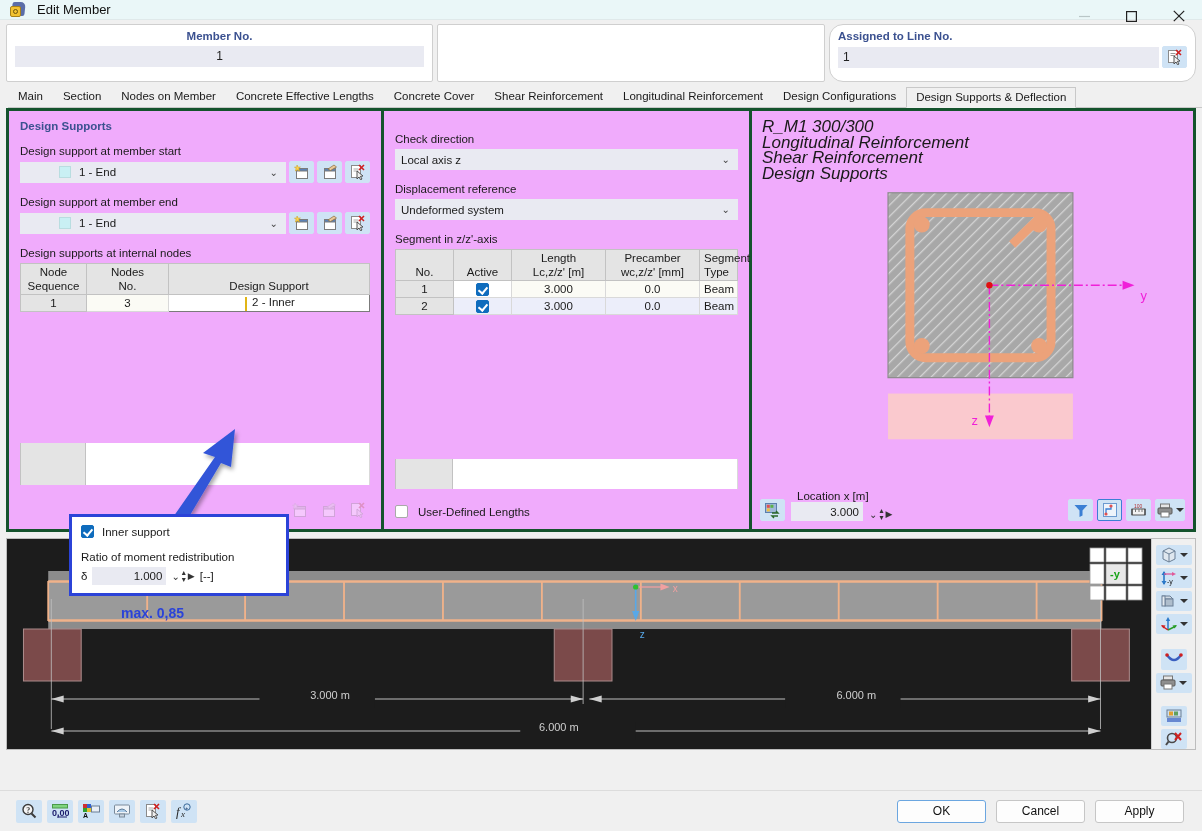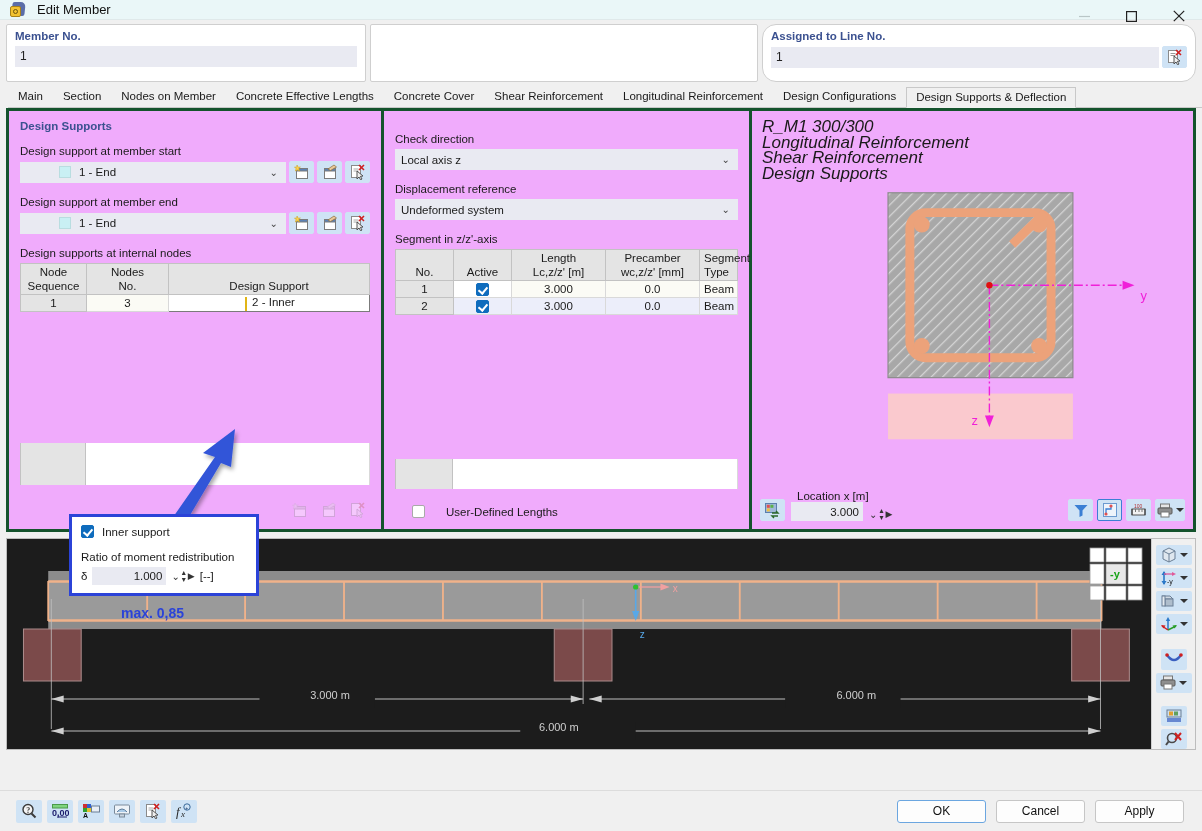--- a/index.html
+++ b/index.html
@@ -51,7 +51,7 @@
     background:#fff; border:1px solid #cfcfcf; border-radius:2px;
     padding:5px 8px 6px 8px; position:relative;
   }
-  .hdr-box.a { width:360px; }
+  .hdr-box.a { width:427px;text-align:center; }
   .hdr-box.b { width:388px; }
   .hdr-box.c { flex:1;border-radius:14px; }
   .hdr-label { color:#3b5190; font-weight:bold; font-size:11.5px; margin-bottom:4px; }

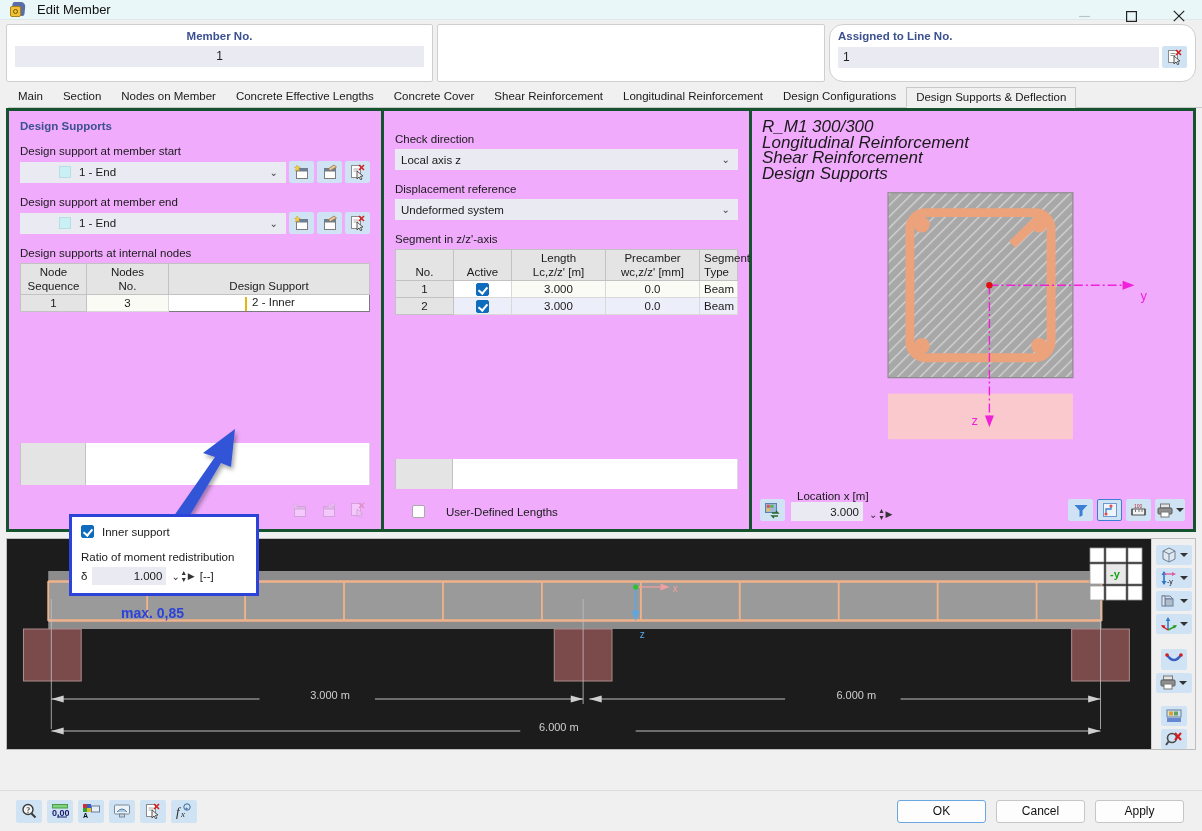--- a/index.html
+++ b/index.html
@@ -501,7 +501,7 @@
       <div style="position:absolute;left:11px;top:348px;width:58px;bottom:40px;background:#e4e4e4;border-left:1px solid #c2c2c2;border-right:1px solid #c2c2c2;"></div>
       <div style="position:absolute;left:69px;top:348px;right:11px;bottom:40px;background:#fff;border-right:1px solid #d9d9d9;"></div>
 
-      <div style="position:absolute;left:11px;bottom:11px;display:flex;align-items:center;gap:21px;margin-left:17px;">
+      <div style="position:absolute;left:11px;bottom:11px;display:flex;align-items:center;gap:10px;">
         <span class="cb"></span>
         <span style="font-size:11.5px">User-Defined Lengths</span>
       </div>

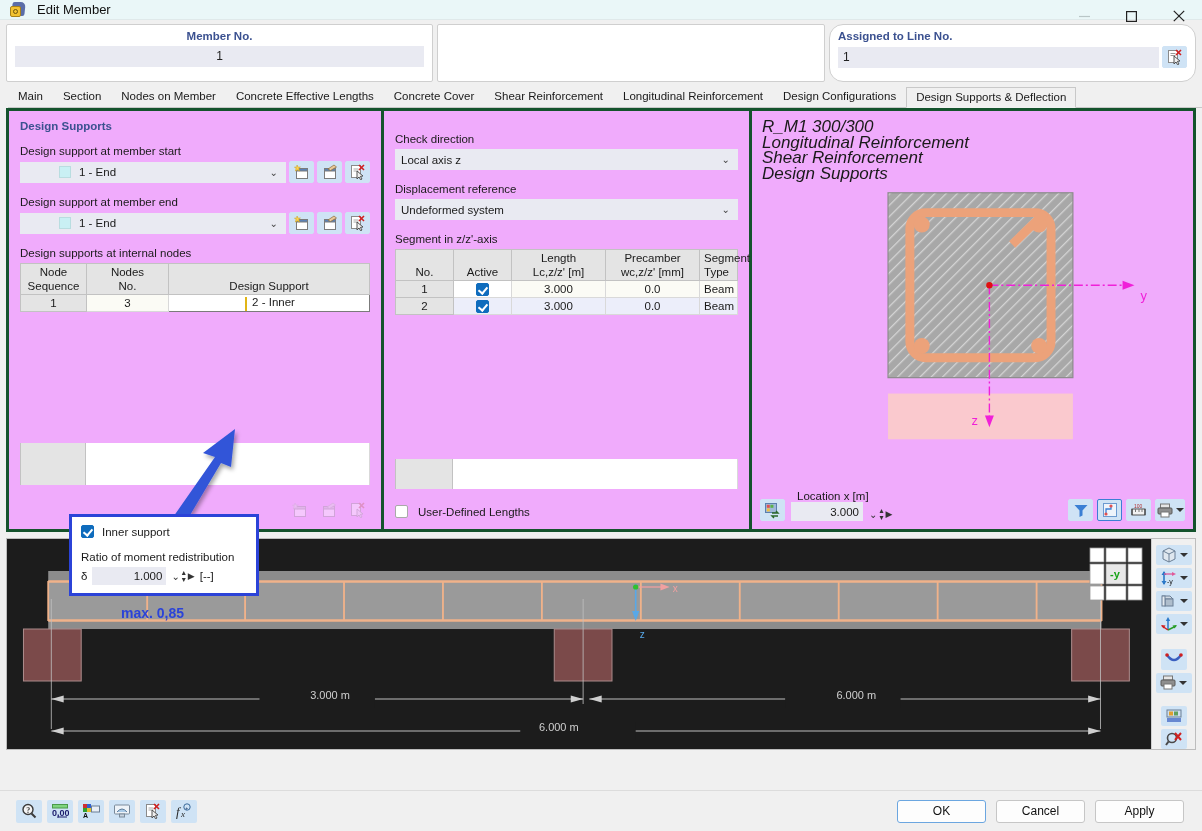--- a/index.html
+++ b/index.html
@@ -130,7 +130,7 @@
 
   
   .callout {
-    position:absolute; left:60px; top:403px; width:190px; height:82px;
+    position:absolute; left:60px; top:403px; width:220px; height:82px;
     border:3px solid #2b43d8; background:#fff; z-index:6;
     padding:8px 9px;
   }

